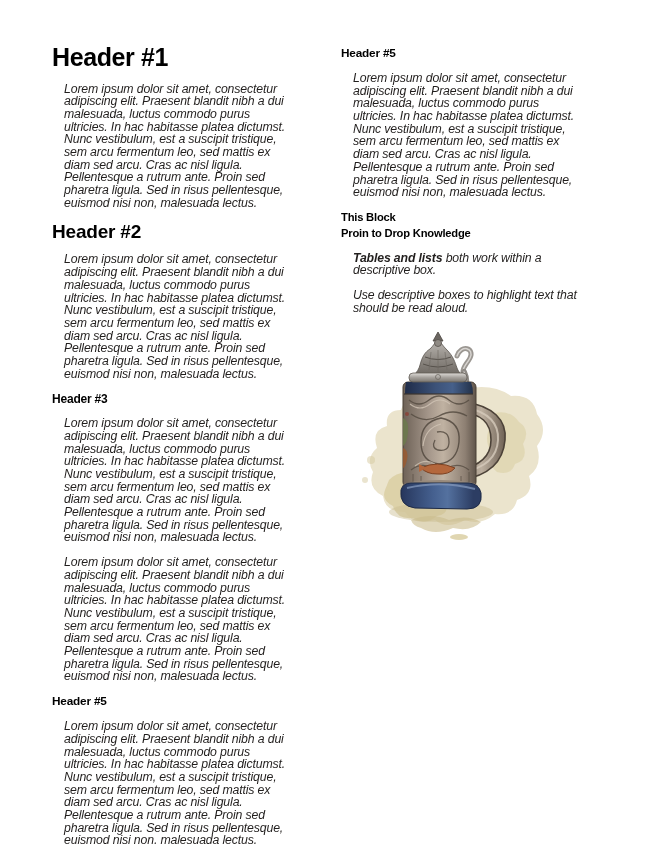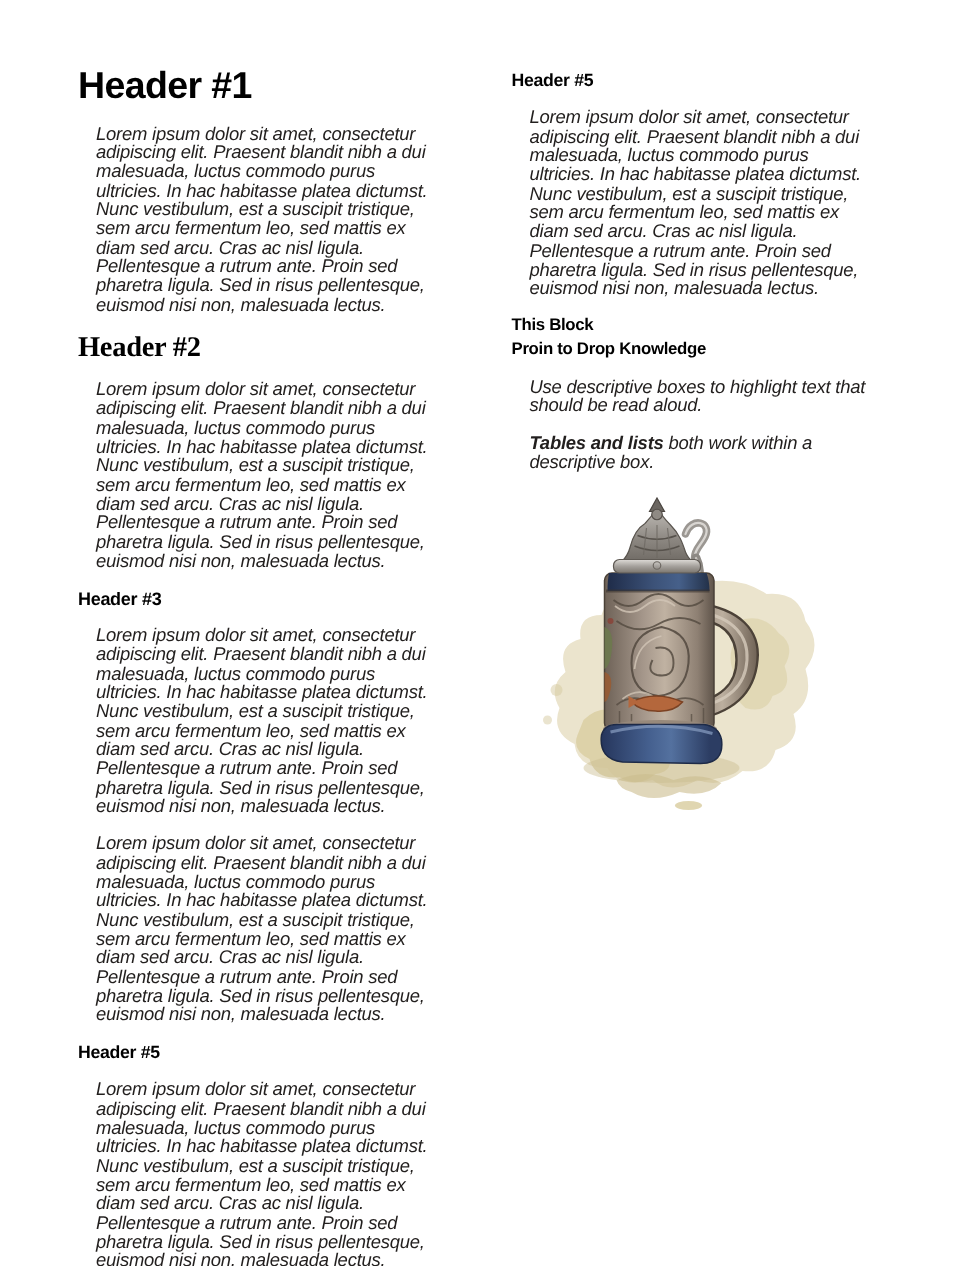--- a/index.html
+++ b/index.html
@@ -10,7 +10,7 @@
   .col-right{width:262px;}
   h1,h2,h3,h4,h5,h6{color:#000;font-weight:700;letter-spacing:-0.2px;}
   h1{font-size:25px;line-height:1.02;margin:0 0 6px 0;letter-spacing:-0.4px;}
-  h2{font-size:19px;line-height:1.05;margin:8px 0 3px 0;font-family:Liberation Serif, serif;}
+  h2{font-size:19px;line-height:1.05;margin:8px 0 3px 0;}
   h3{font-size:12px;line-height:1.05;margin:6px 0 2px 0;}
   h4{font-size:12.8px;line-height:1.05;margin:6px 0 2px 0;}
   h5{font-size:11.8px;line-height:1.1;margin:6px 0 1px 0;}

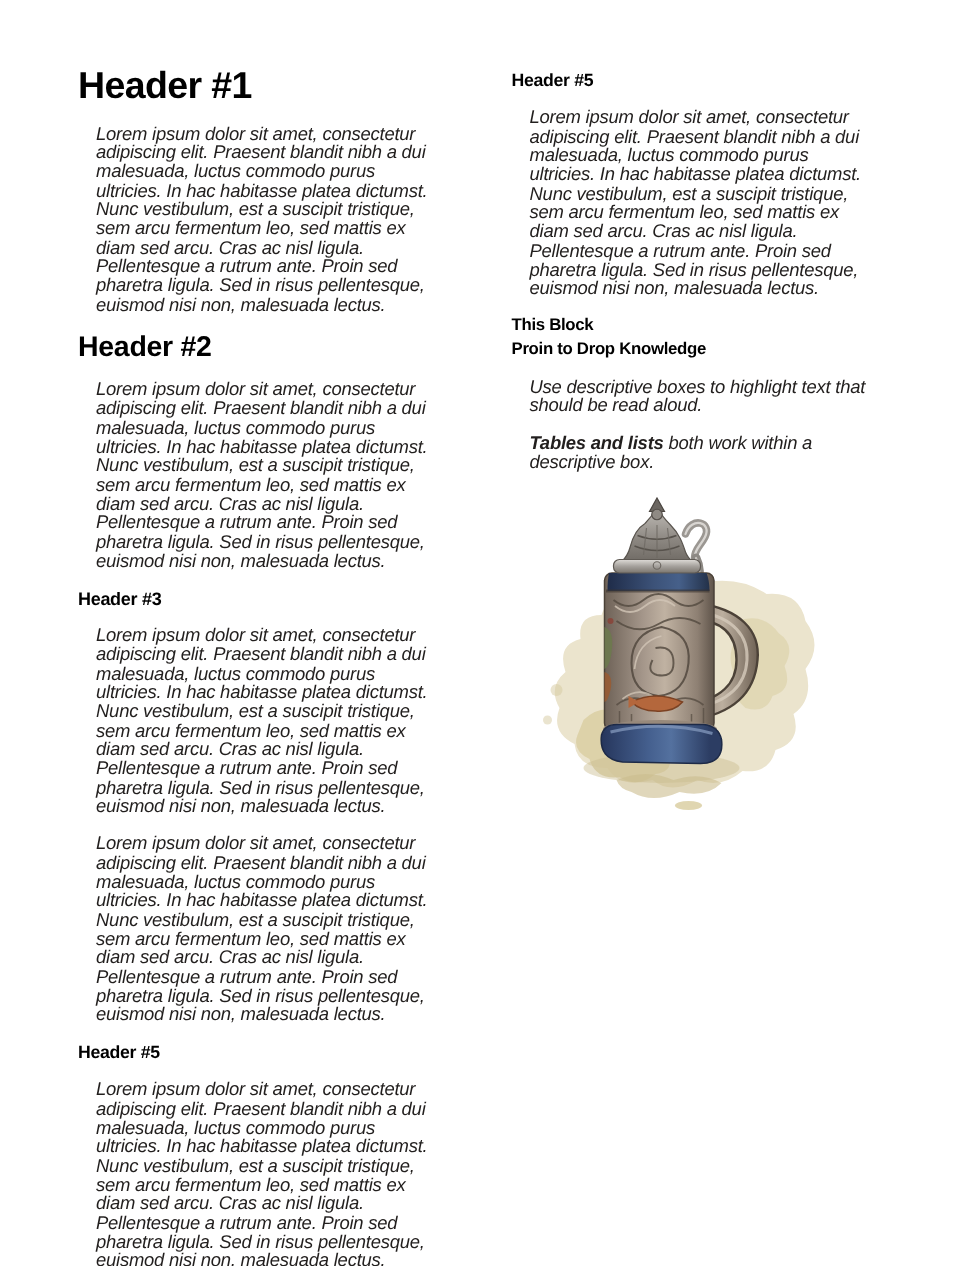--- a/index.html
+++ b/index.html
@@ -97,10 +97,10 @@
 euismod nisi non, malesuada lectus.</p>
     <h6>This Block</h6>
     <h6>Proin to Drop Knowledge</h6>
+    <p><span class="b">Tables and lists</span><span> both work within a
+descriptive box.</span></p>
     <p>Use descriptive boxes to highlight text that
 should be read aloud.</p>
-    <p><span class="b">Tables and lists</span><span> both work within a
-descriptive box.</span></p>
 
     <figure class="stein">
       <svg width="262" height="215" viewBox="0 0 262 215" xmlns="http://www.w3.org/2000/svg">

